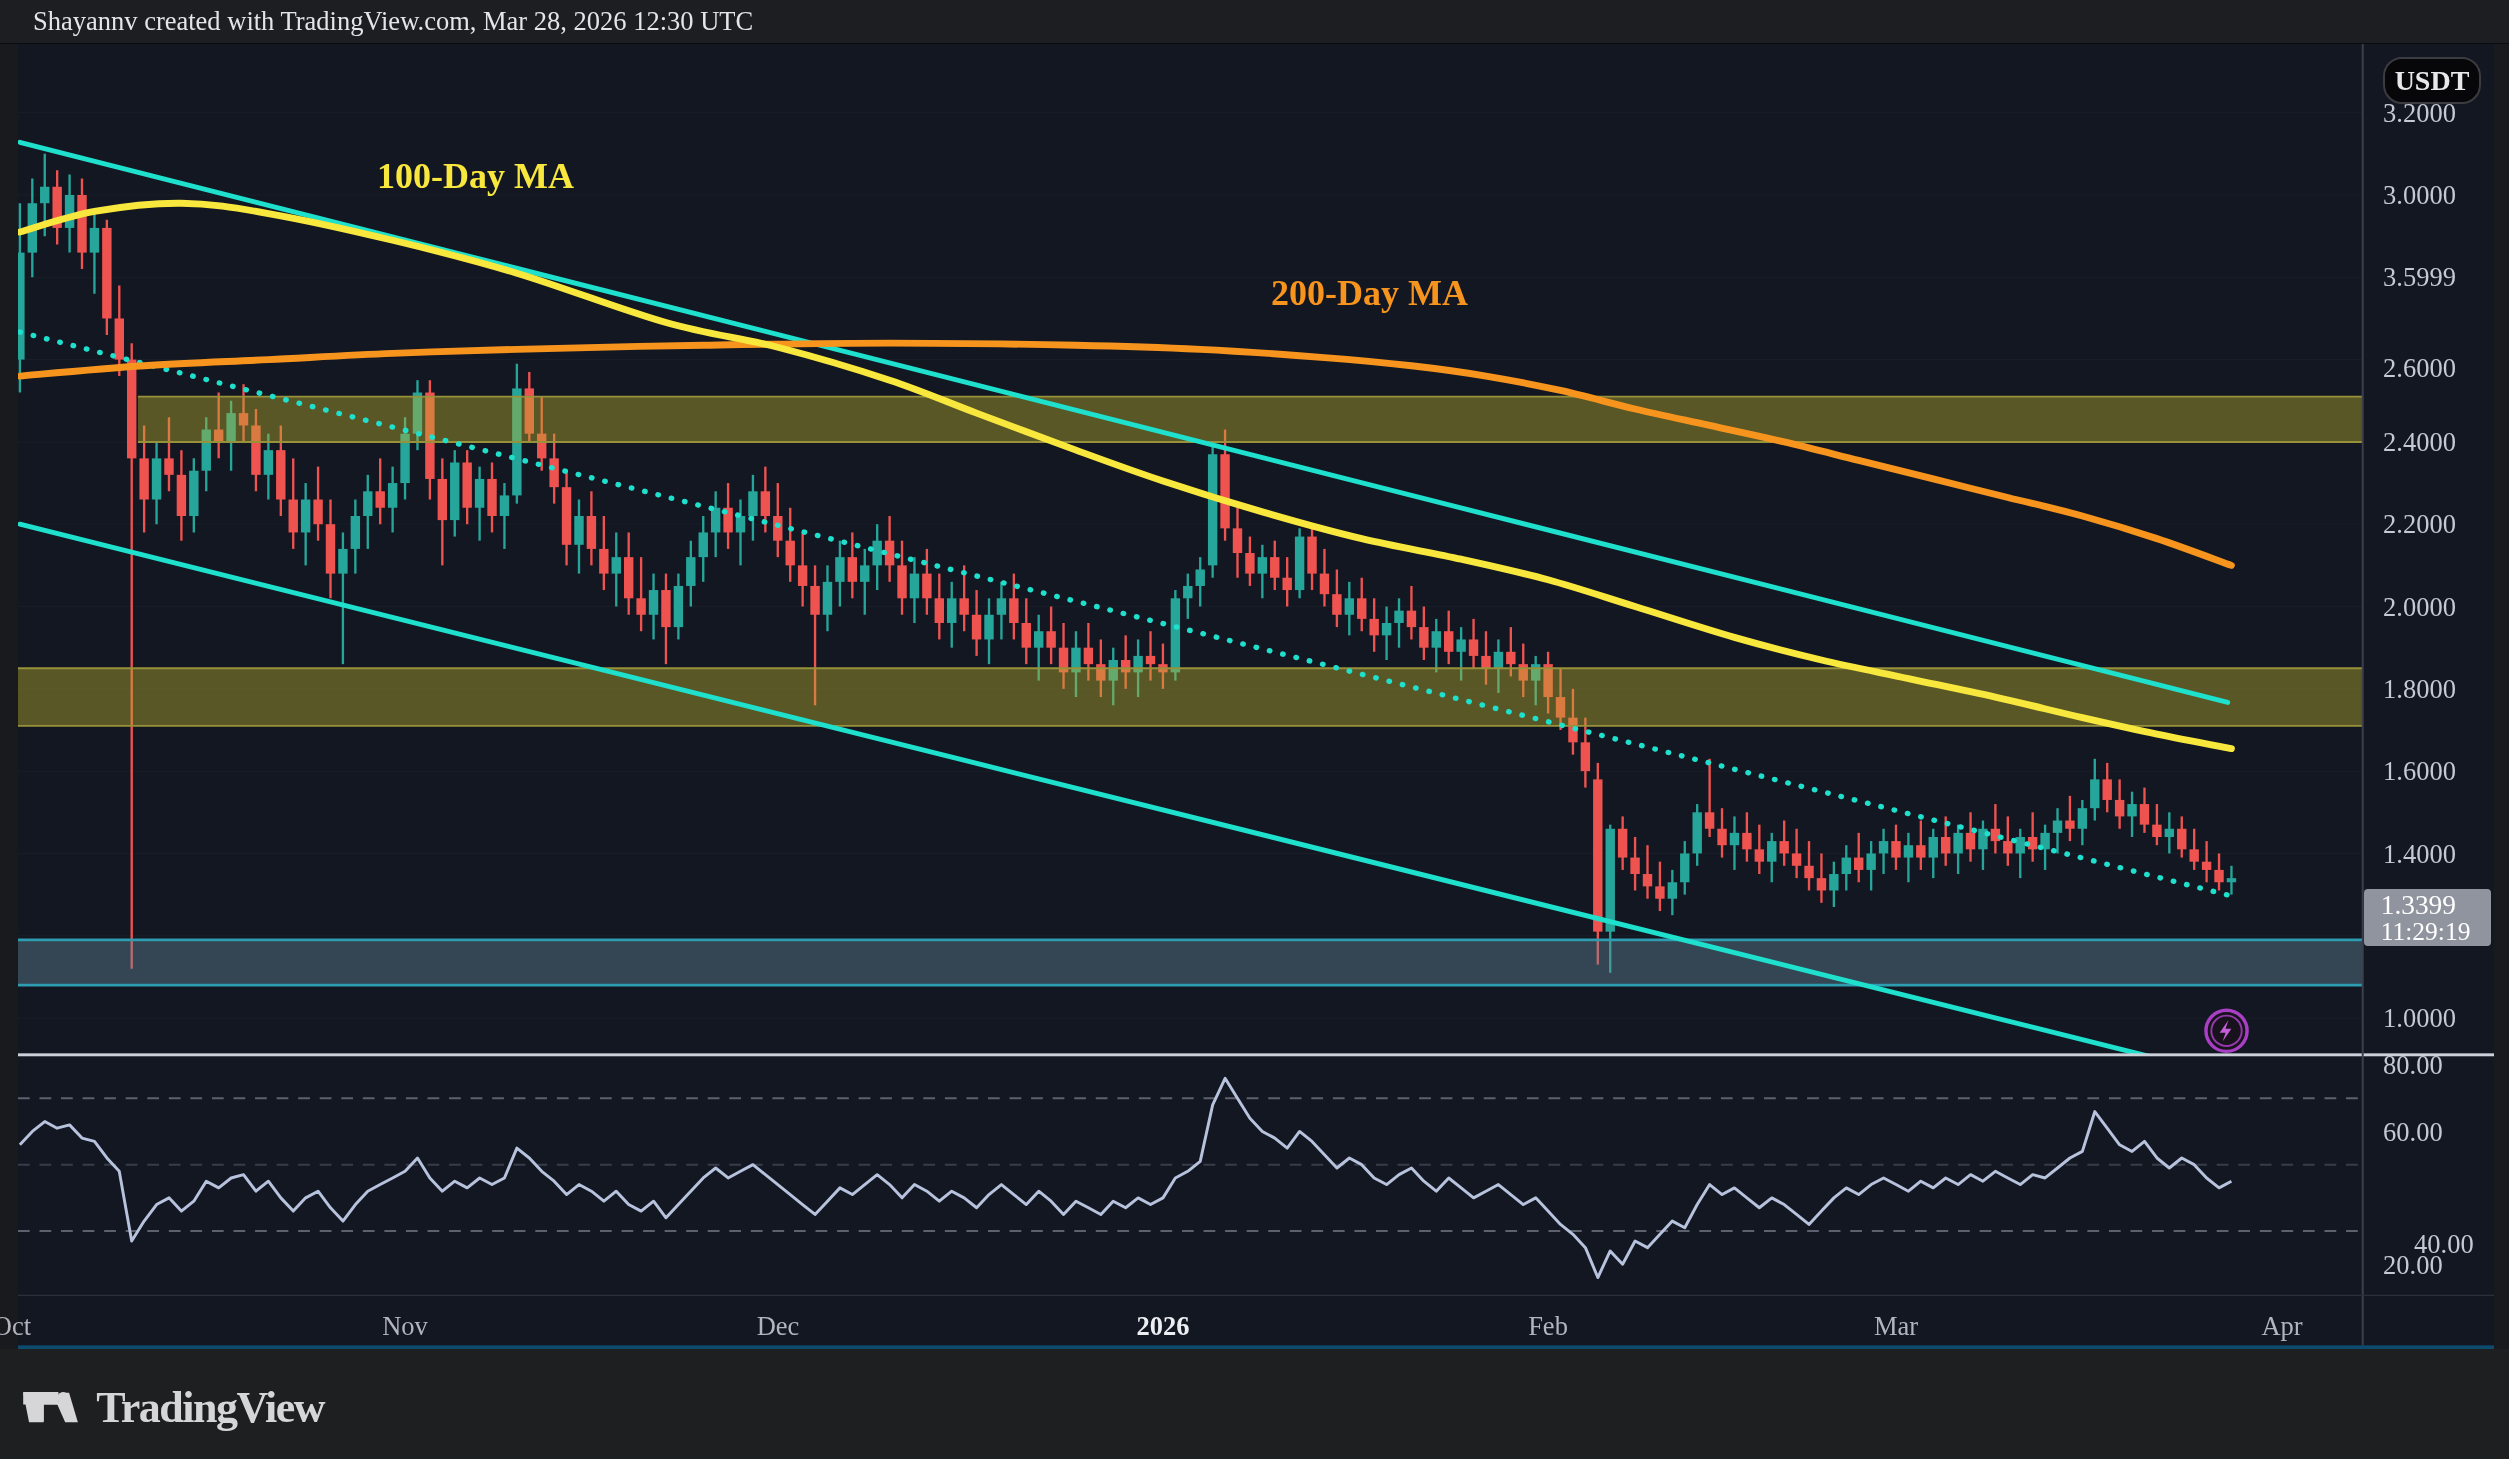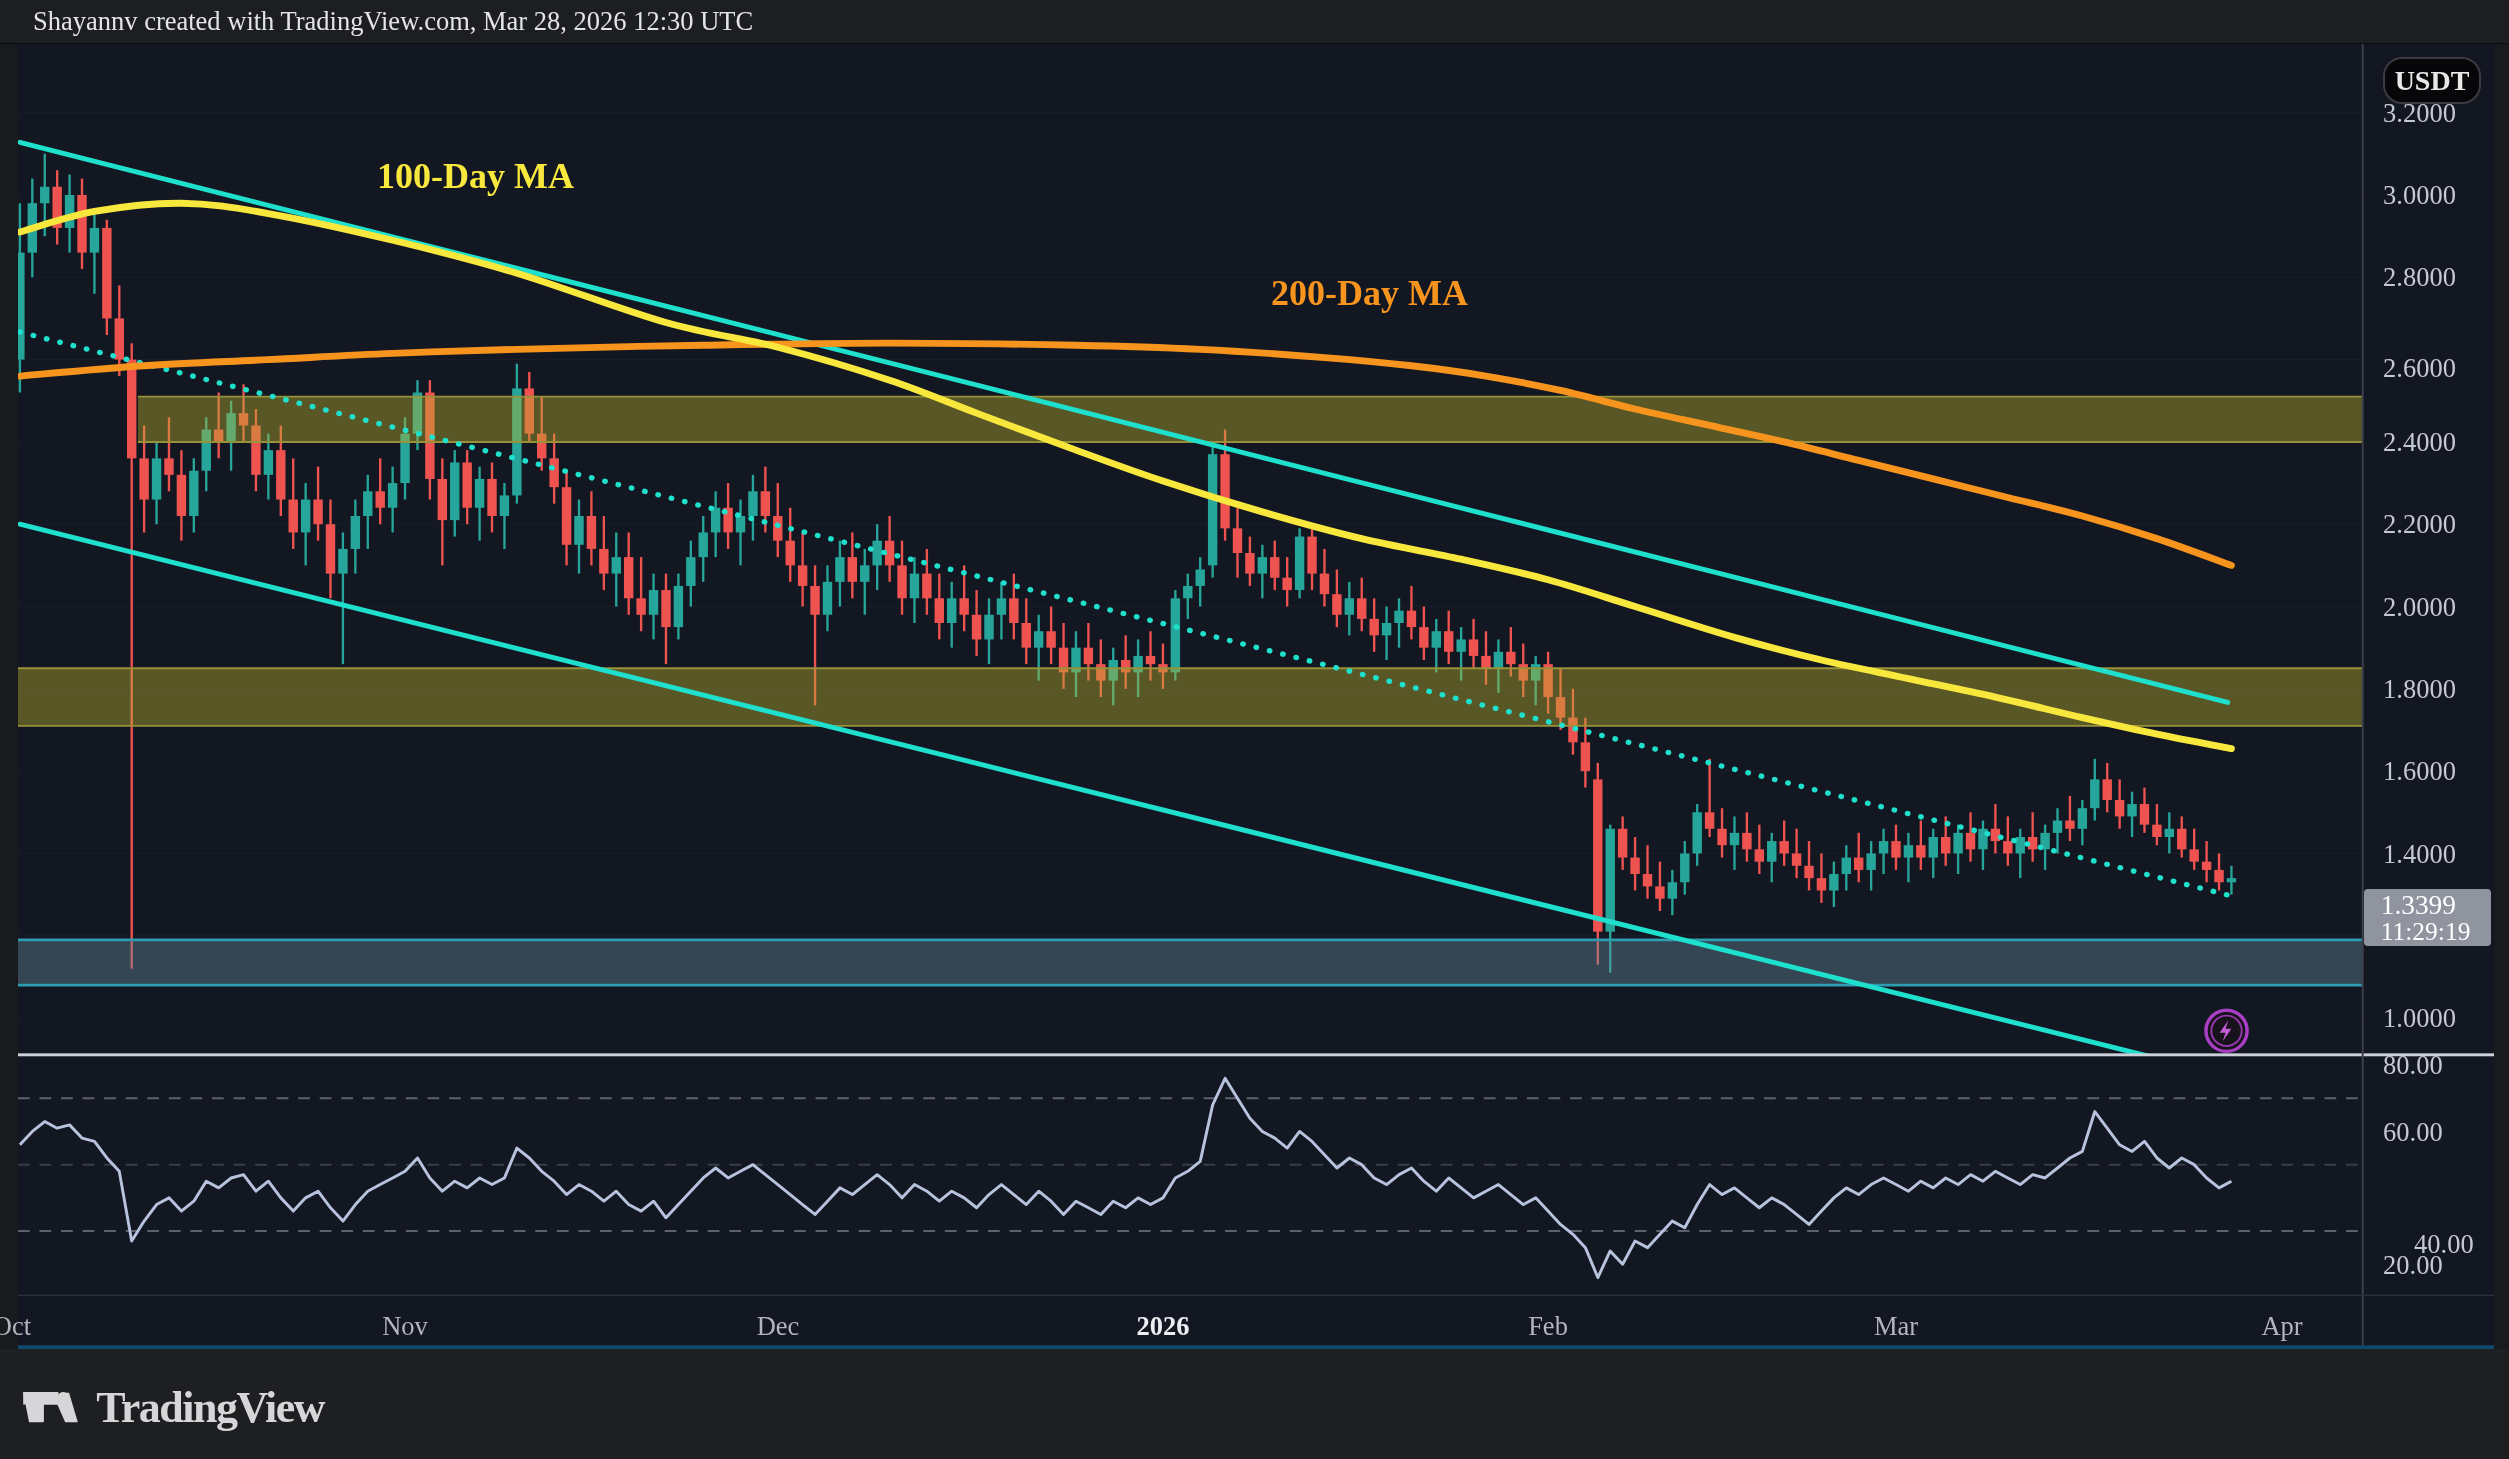--- a/index.html
+++ b/index.html
@@ -466,7 +466,7 @@
   <div id="price-axis">
       <div class="axis-label" style="top: 113px;">3.2000</div>
       <div class="axis-label" style="top: 195px;">3.0000</div>
-      <div class="axis-label" style="top: 277px;">2.8000</div>
+      <div class="axis-label" style="top: 277px;">3.5999</div>
       <div class="axis-label" style="top: 360px; margin-top: 8px;">2.6000</div>
       <div class="axis-label" style="top: 442px;">2.4000</div>
       <div class="axis-label" style="top: 524px;">2.2000</div>

